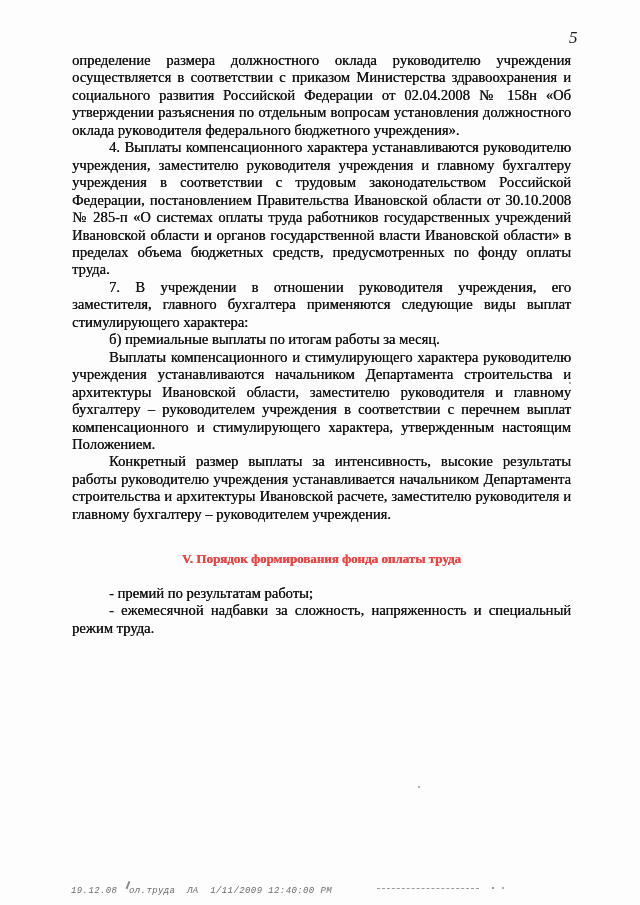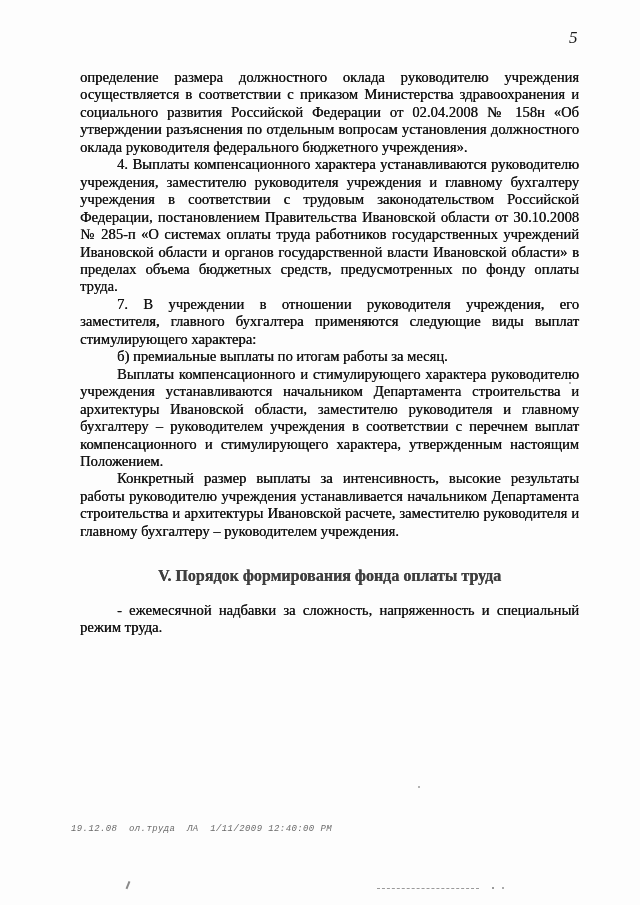--- a/index.html
+++ b/index.html
@@ -23,14 +23,13 @@
   }
   .content {
     position: absolute;
-    left: 80px; top: 52px;
+    left: 72px; top: 52px;
     width: 499px;
     color: #151515;
     font-size: 14.6px;
     line-height: 17.45px;
     text-align: justify;
     text-shadow: 0.3px 0 0 currentColor;
-    margin-top: 17px;
   }
   .content p {
     margin: 0;

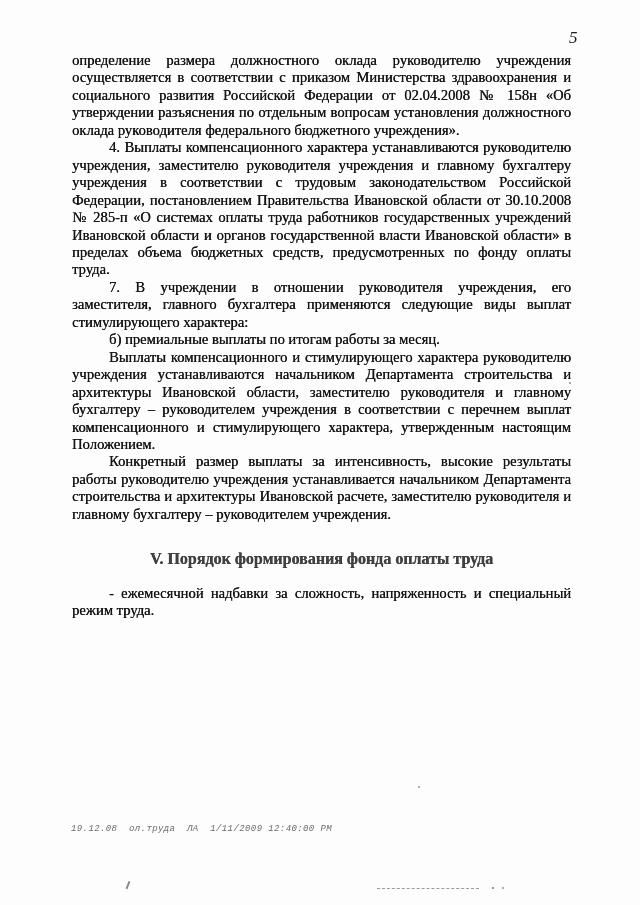--- a/index.html
+++ b/index.html
@@ -38,11 +38,11 @@
   .content p.no-indent { text-indent: 0; }
   .section-heading {
     margin: 27px 0 17px 0;
-    font-size: 16px;
+    font-size: 13px;
     font-weight: bold;
     text-align: center;
     text-indent: 0;
-    color: #404040;
+    color: #ef4444;
   }
   .footer-stamp {
     position: absolute;

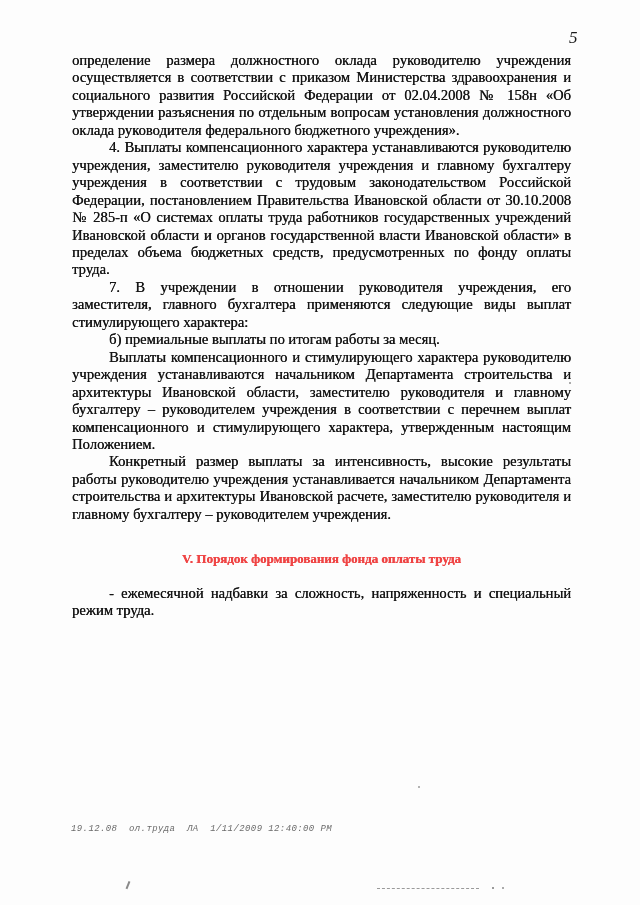--- a/index.html
+++ b/index.html
@@ -88,6 +88,7 @@
 
     <h2 class="section-heading">V. Порядок формирования фонда оплаты труда</h2>
 
+    <p>- премий по результатам работы;</p>
     <p>- ежемесячной надбавки за сложность, напряженность и специальный режим труда.</p>
   </div>
 

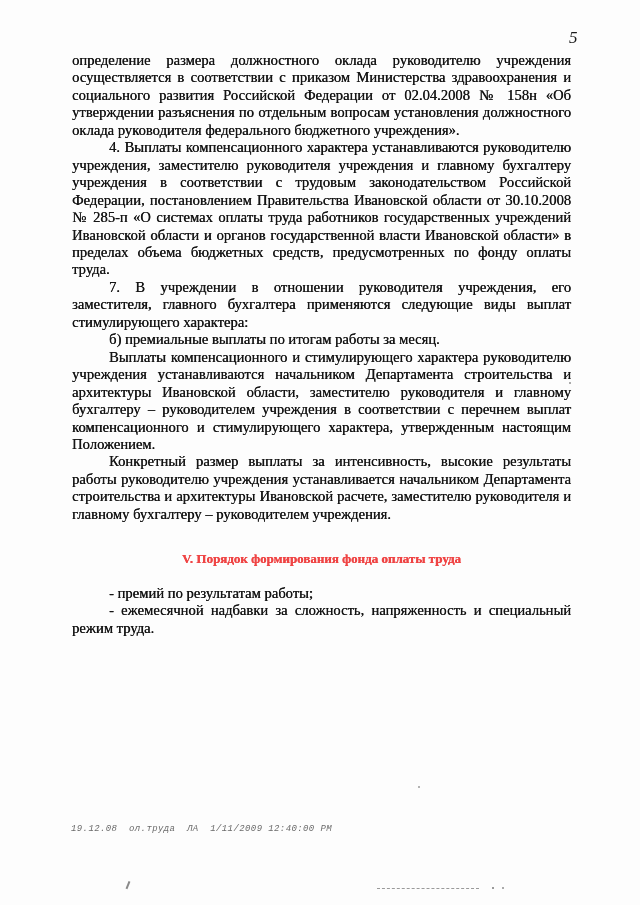--- a/index.html
+++ b/index.html
@@ -46,7 +46,7 @@
   }
   .footer-stamp {
     position: absolute;
-    left: 71px; top: 824px;
+    left: 71px; top: 886px;
     font-family: "Liberation Mono", monospace;
     font-style: italic;
     font-size: 9px;

